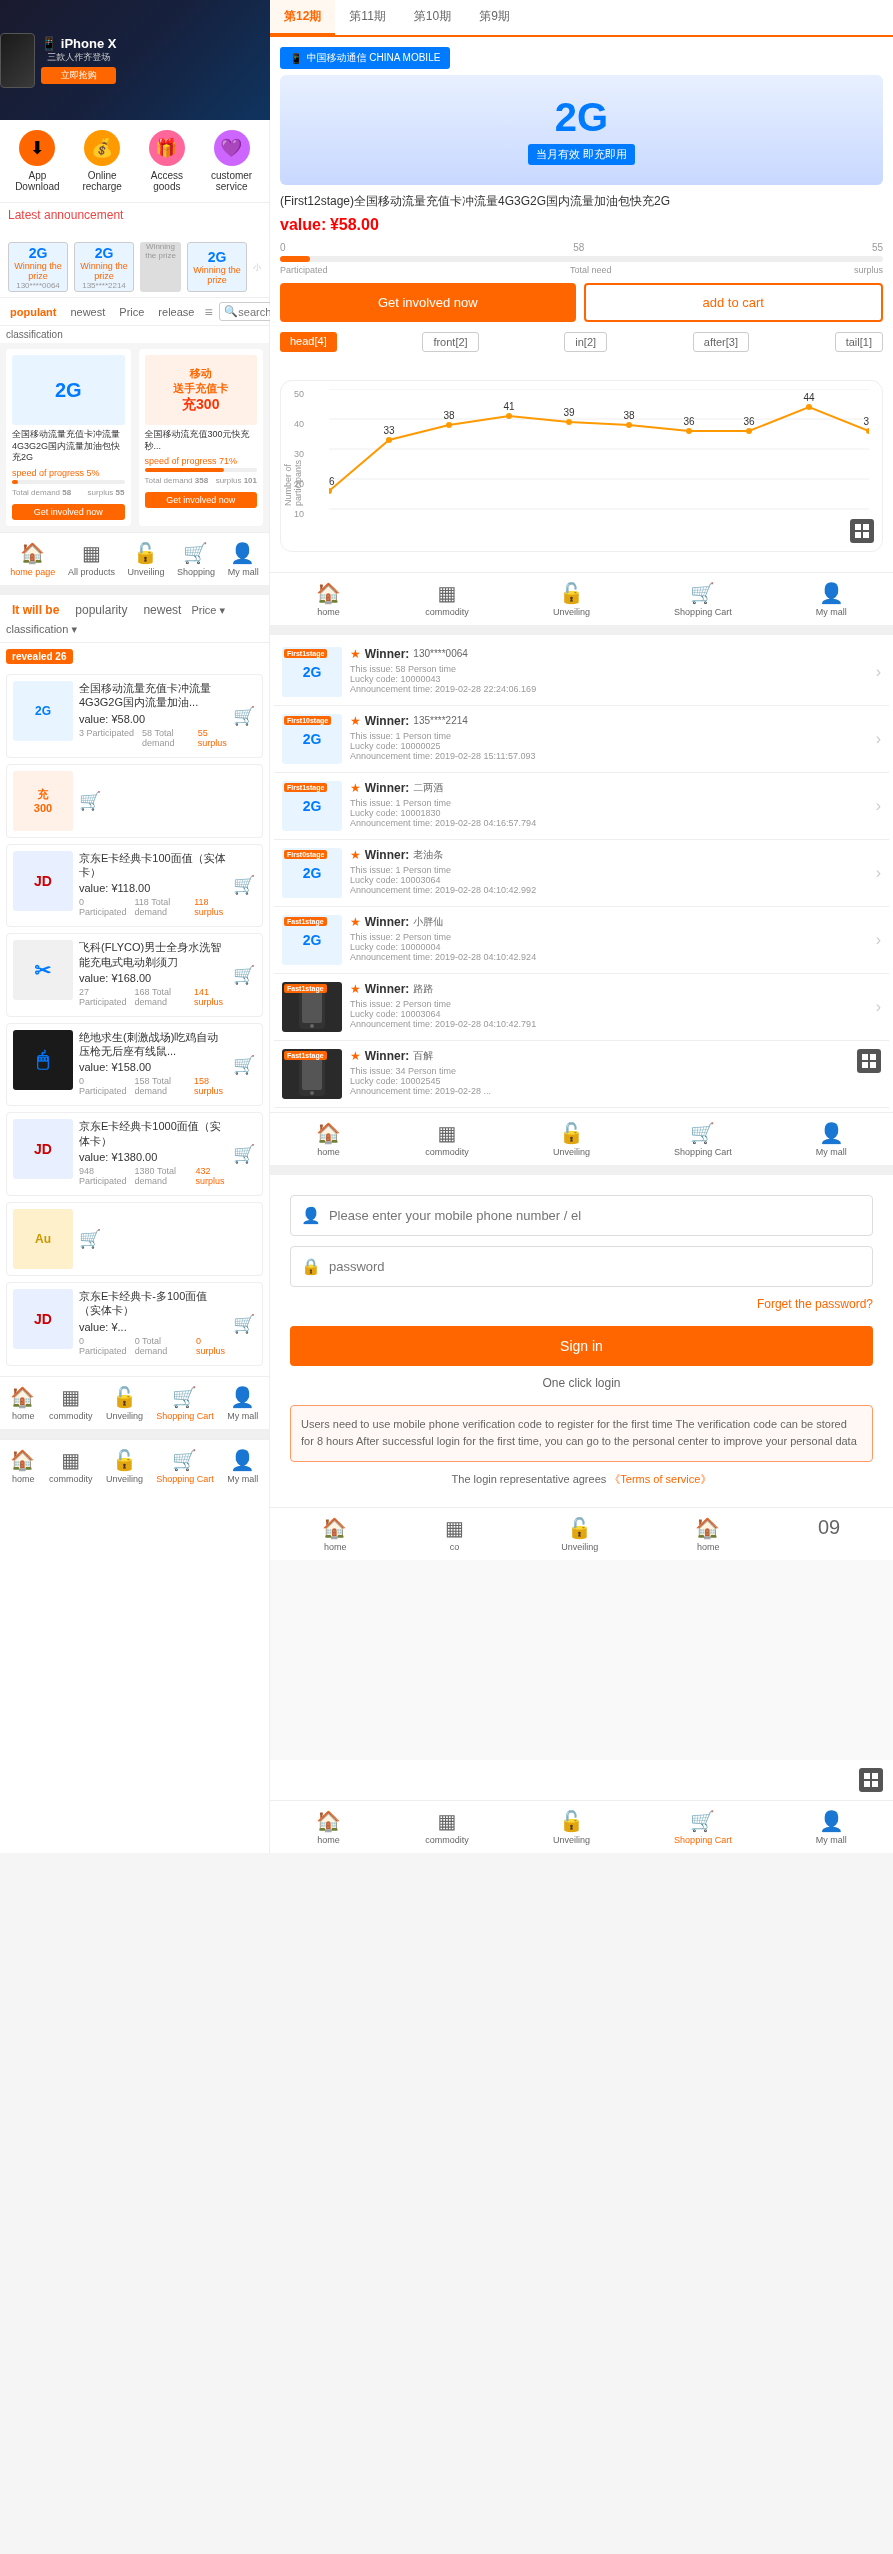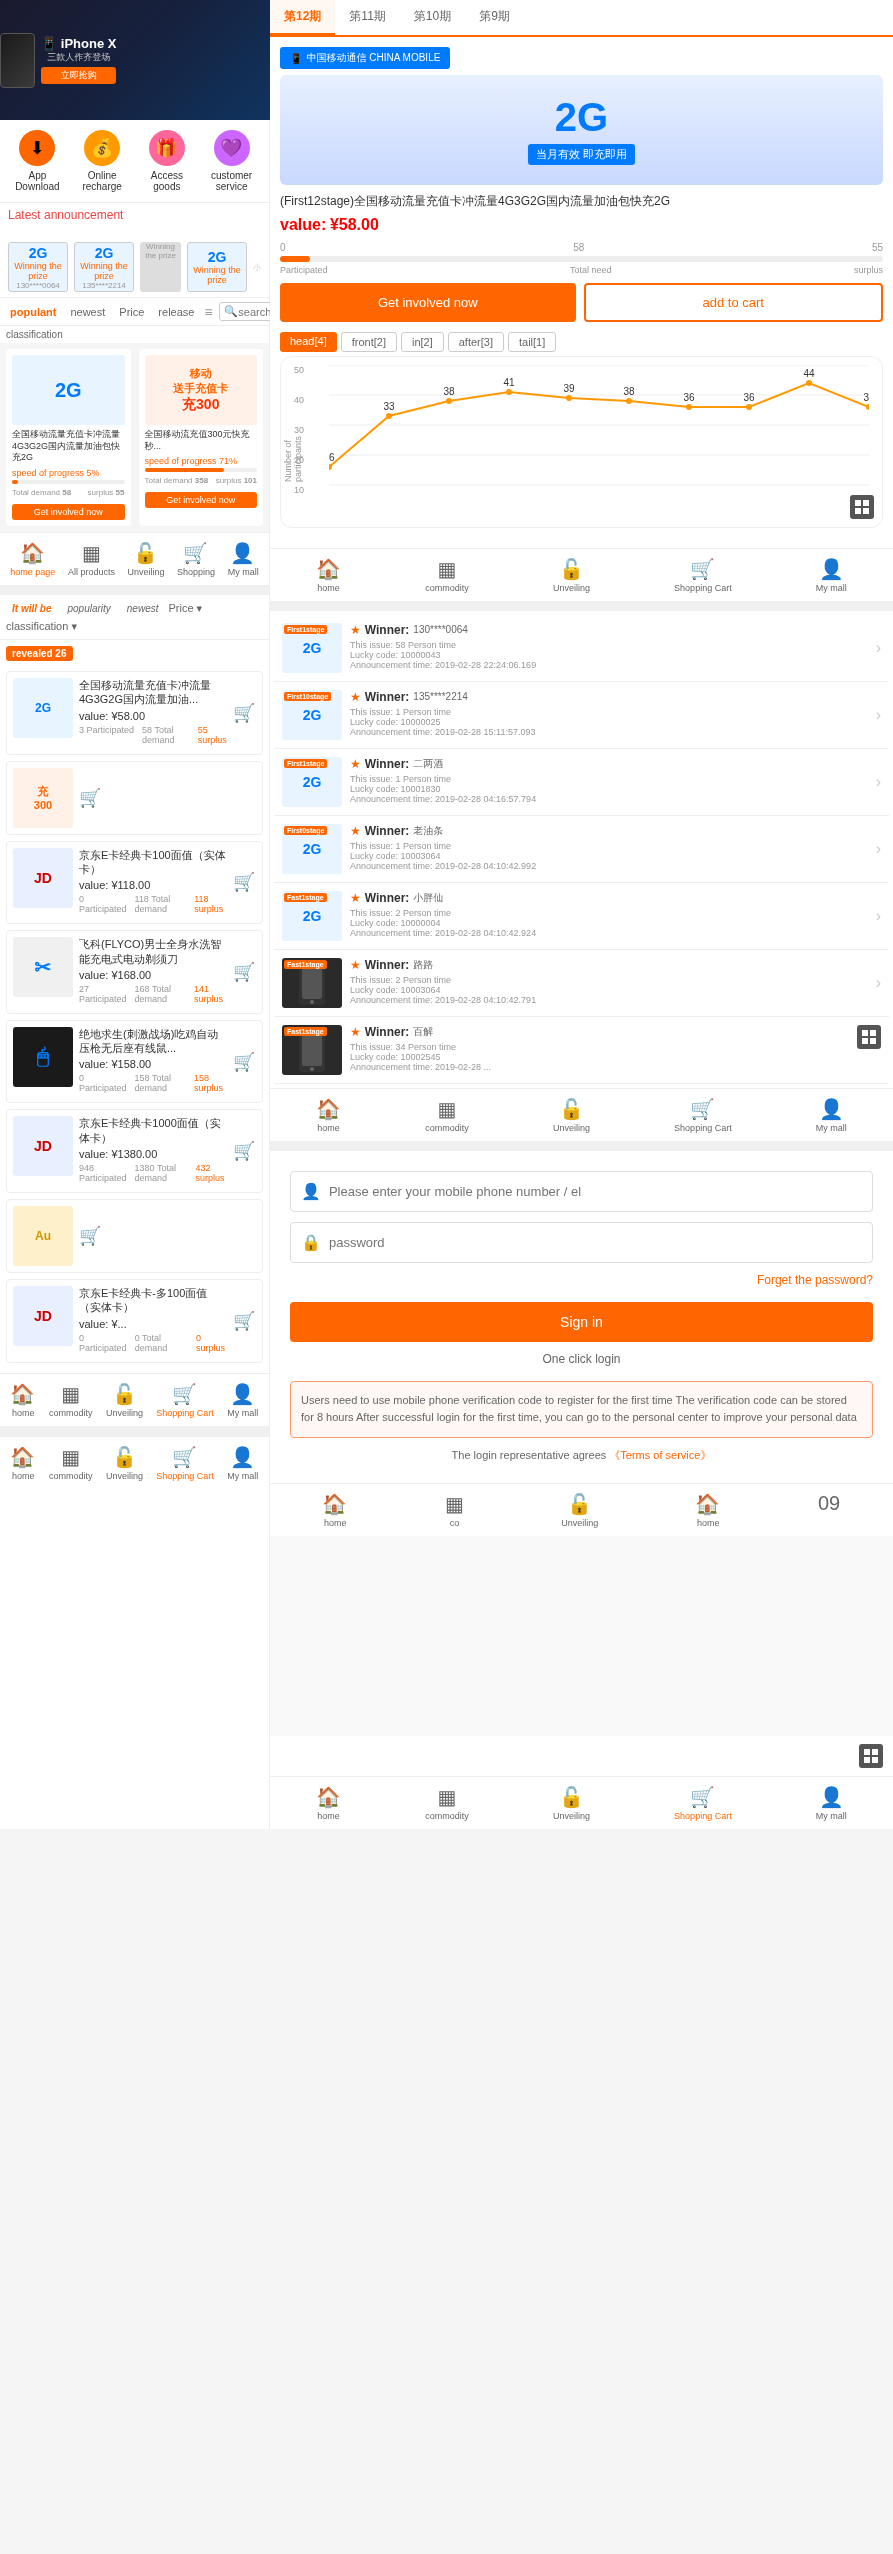--- a/index.html
+++ b/index.html
@@ -106,7 +106,7 @@
     .btn-orange { background: #ff6600; color: white; border: none; border-radius: 4px; padding: 10px 20px; font-size: 13px; cursor: pointer; flex: 1; }
     .btn-white { background: #fff; color: #ff6600; border: 2px solid #ff6600; border-radius: 4px; padding: 10px 20px; font-size: 13px; cursor: pointer; flex: 1; }
     
-    .position-tabs { display: flex; gap: 4px; margin-bottom: 4px; flex-wrap: wrap; }
+    .position-tabs { display: flex; gap: 4px; margin-bottom: 28px; flex-wrap: wrap; justify-content: space-between; }
     .pos-tab { background: #ff6600; color: white; padding: 3px 10px; border-radius: 3px; font-size: 11px; cursor: pointer; }
     .pos-tab.inactive { background: #fff; color: #666; border: 1px solid #ccc; }
     

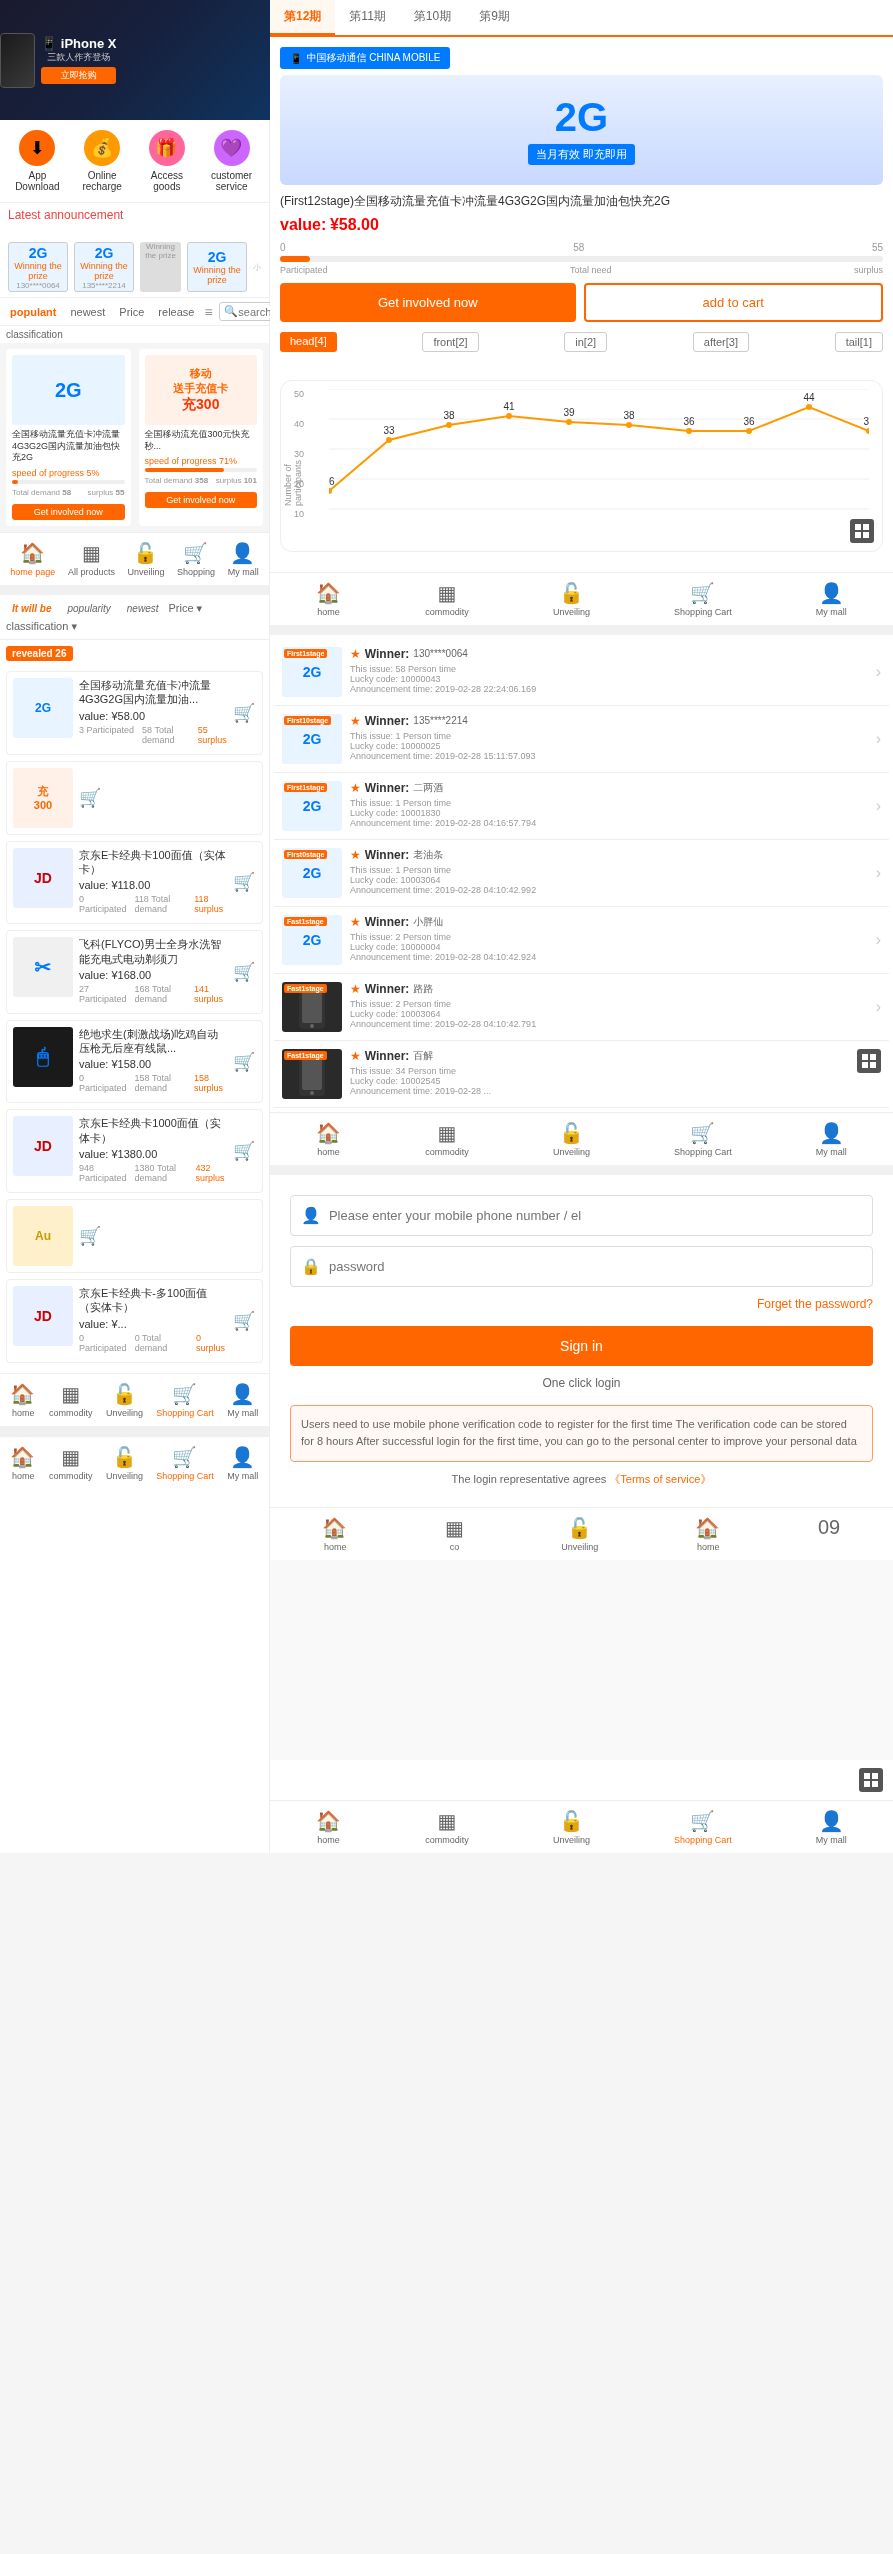--- a/index.html
+++ b/index.html
@@ -58,7 +58,7 @@
     
     
     .revealed-header { display: flex; gap: 4px; padding: 6px; background: #fff; border-bottom: 1px solid #eee; flex-wrap: wrap; }
-    .revealed-tab { font-size: 10px; padding: 2px 6px; border-radius: 3px; cursor: pointer; font-style: italic; }
+    .revealed-tab { font-size: 12px; padding: 2px 6px; border-radius: 3px; cursor: pointer; }
     .revealed-tab.active { color: #ff6600; font-weight: bold; }
     .revealed-tab.inactive { color: #666; }
     .price-dropdown { font-size: 11px; color: #666; display: flex; align-items: center; gap: 2px; cursor: pointer; }

